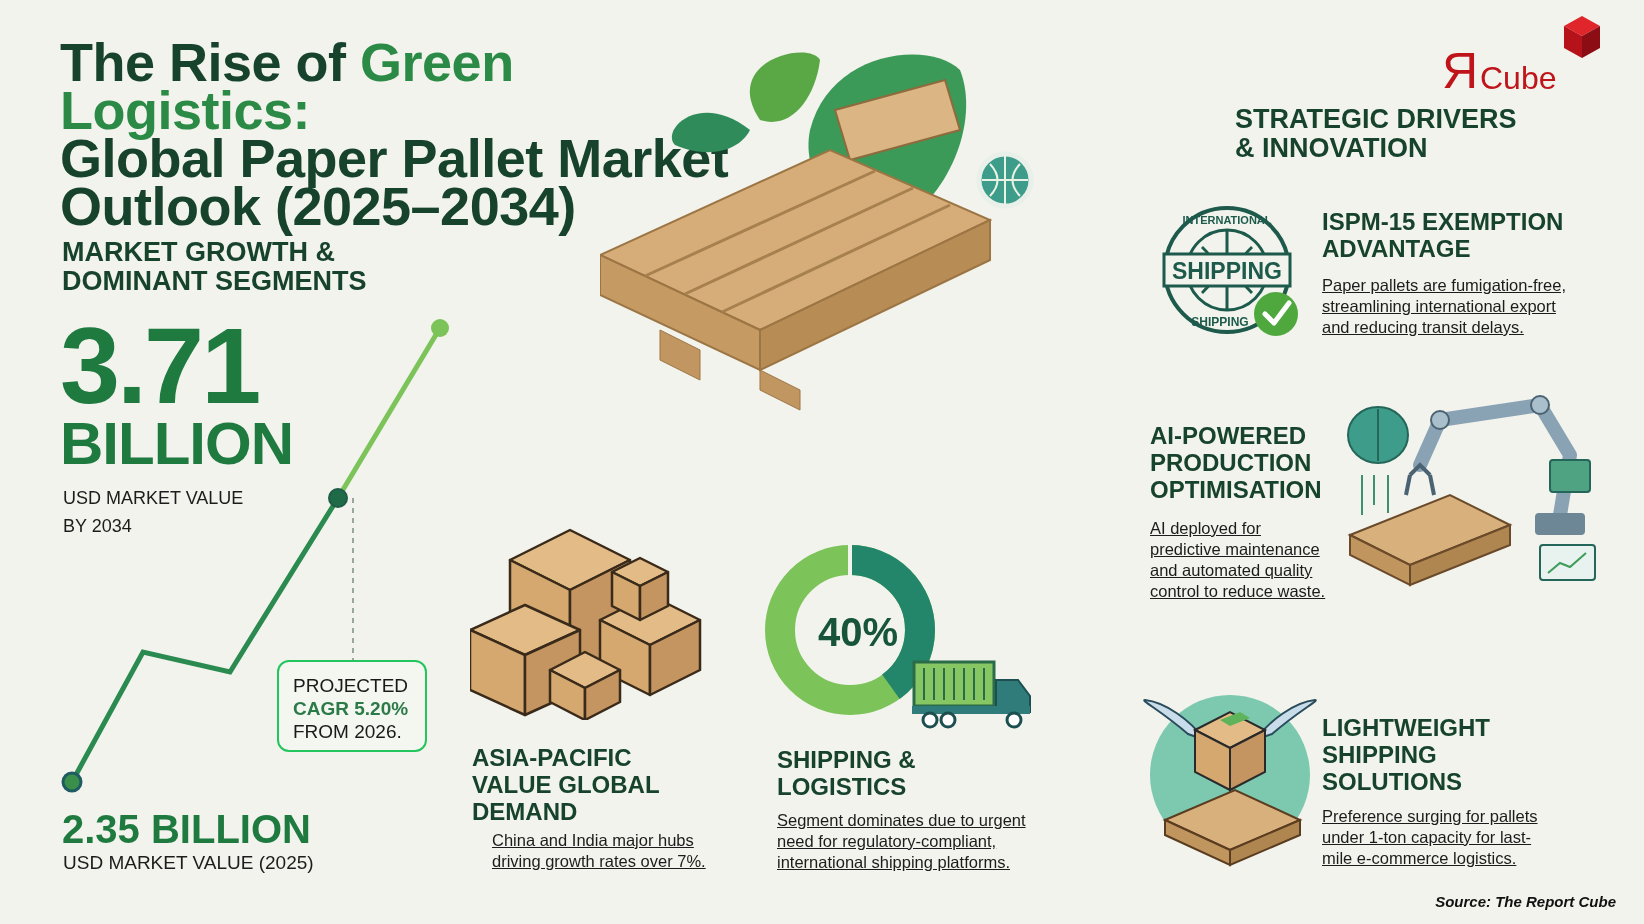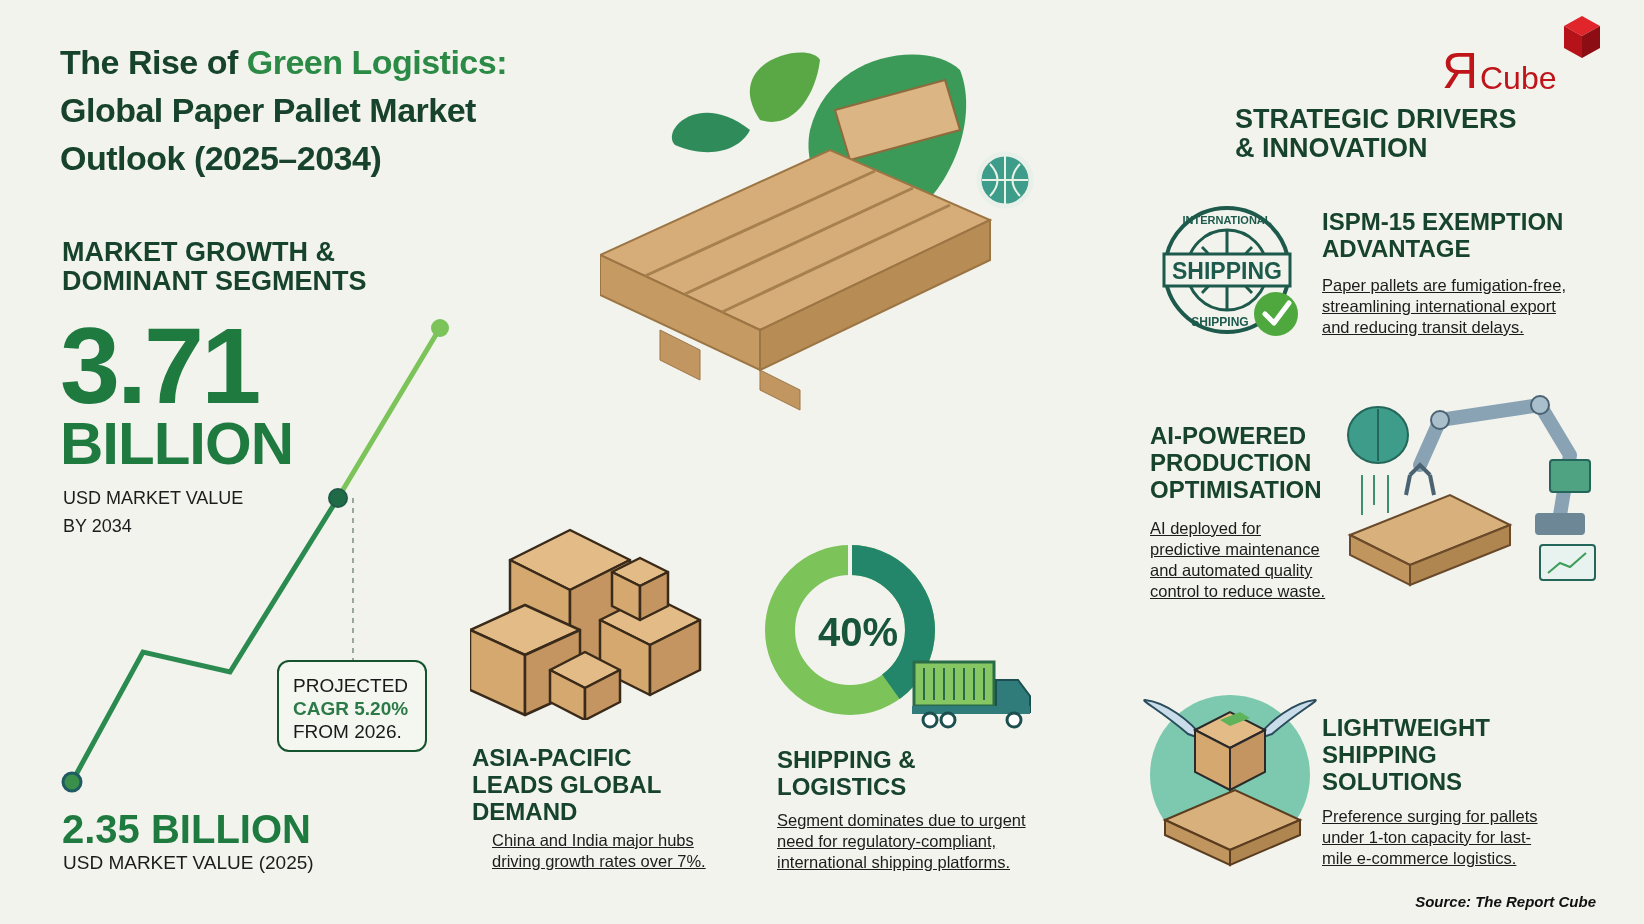--- a/index.html
+++ b/index.html
@@ -12,7 +12,7 @@
   .abs { position: absolute; }
   .title {
     left: 60px; top: 38px; width: 700px;
-    font-size: 34px; line-height: 48px; font-weight: 700; color: #17432c;
+    font-size: 54px; line-height: 48px; font-weight: 700; color: #17432c;
     letter-spacing: -0.5px;
   }
   .title .accent { color: #2b8a45; }

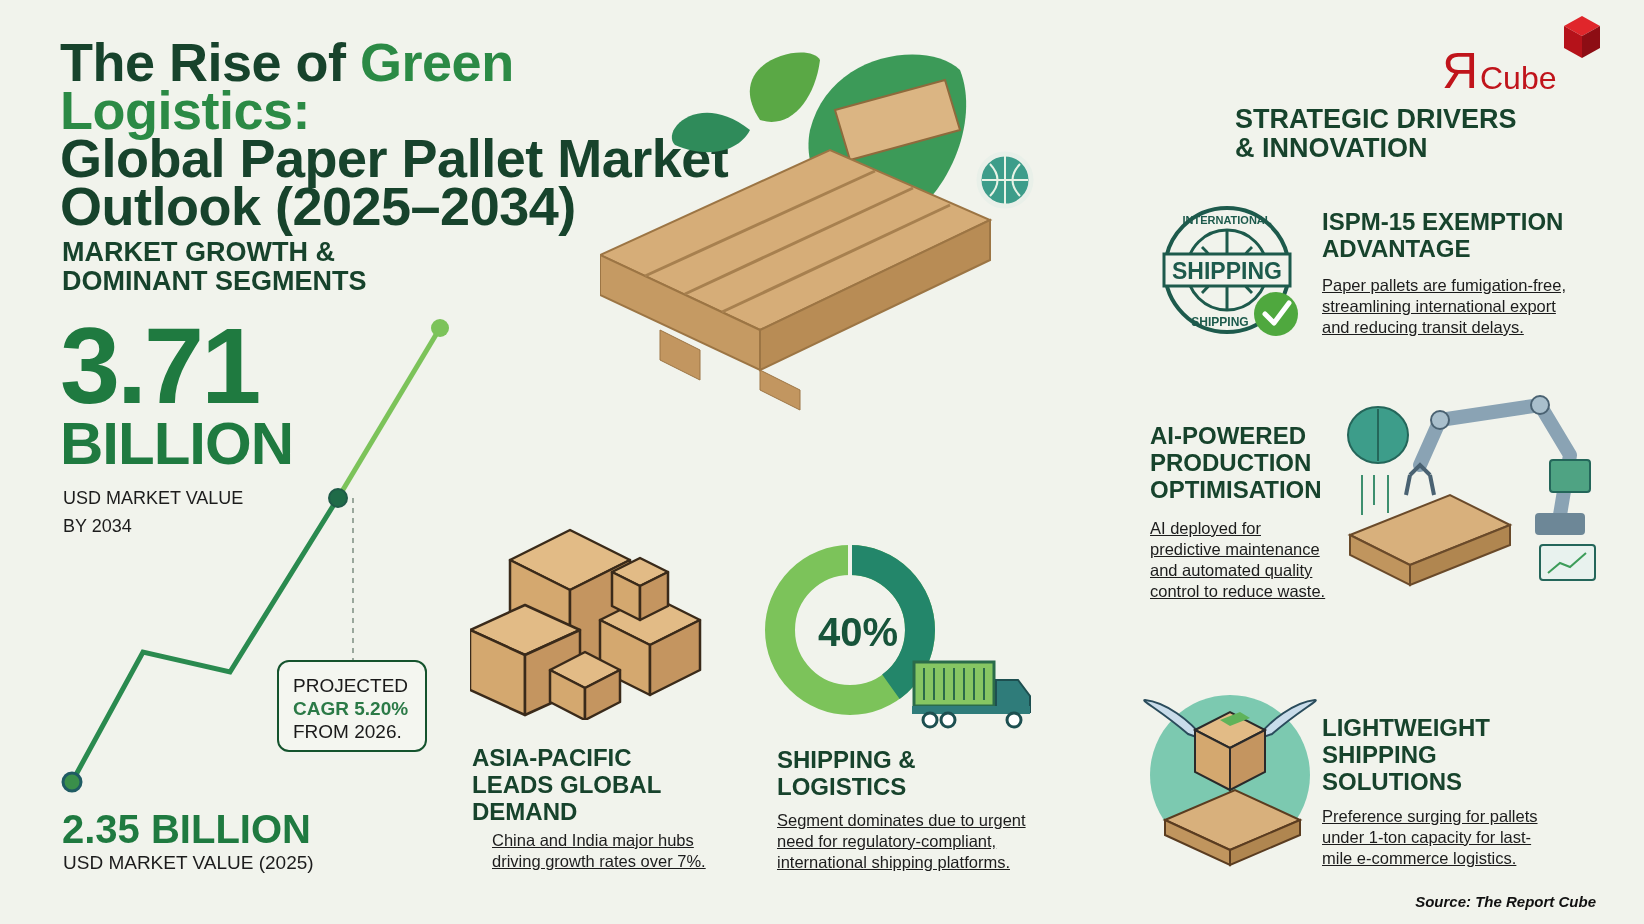--- a/index.html
+++ b/index.html
@@ -24,7 +24,7 @@
   .small-label { font-size: 19px; line-height: 22px; color: #1c1c1c; }
   .cagr-box {
     left: 277px; top: 660px; width: 150px; height: 92px;
-    border: 2px solid #14532d; border-radius: 12px; background: #f4f6f0;
+    border: 2px solid #22c55e; border-radius: 12px; background: #f4f6f0;
     box-sizing: border-box; padding: 12px 14px; font-size: 19px; line-height: 23px;
   }
   .cagr-box .cagr { color: #2b7a47; font-weight: 700; }

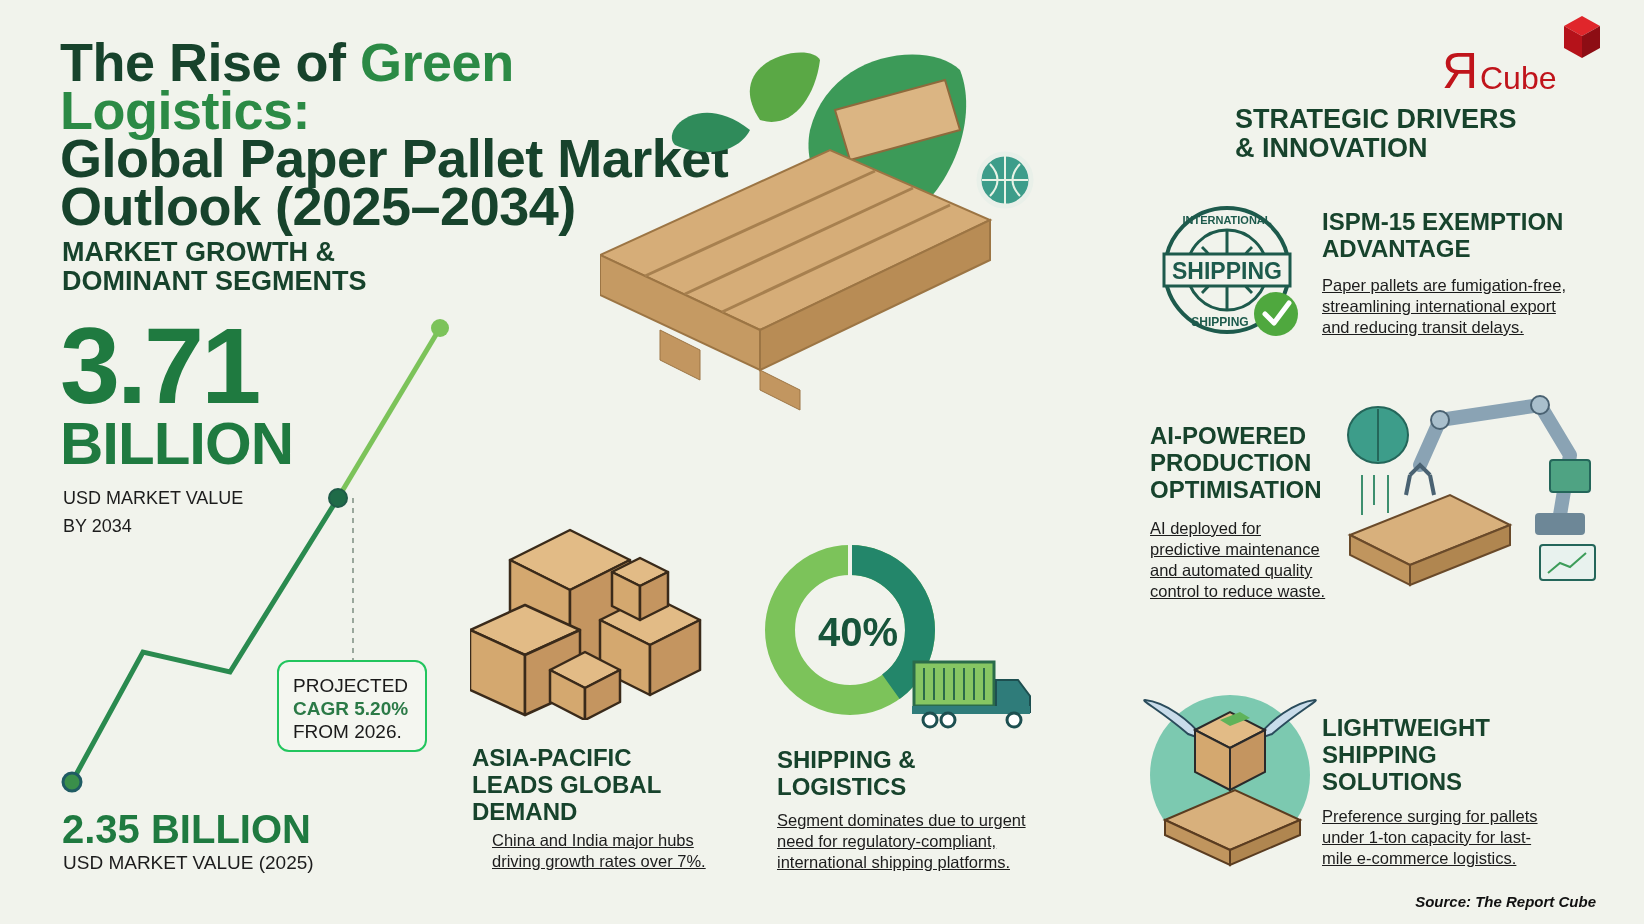--- a/index.html
+++ b/index.html
@@ -135,7 +135,7 @@
 
 <div class="abs card-h" style="left:472px;top:744px;">
   <div>ASIA-PACIFIC</div>
-  <div>LEADS GLOBAL</div>
+  <div>VALUE GLOBAL</div>
   <div>DEMAND</div>
 </div>
 <div class="abs card-t" style="left:492px;top:830px;">

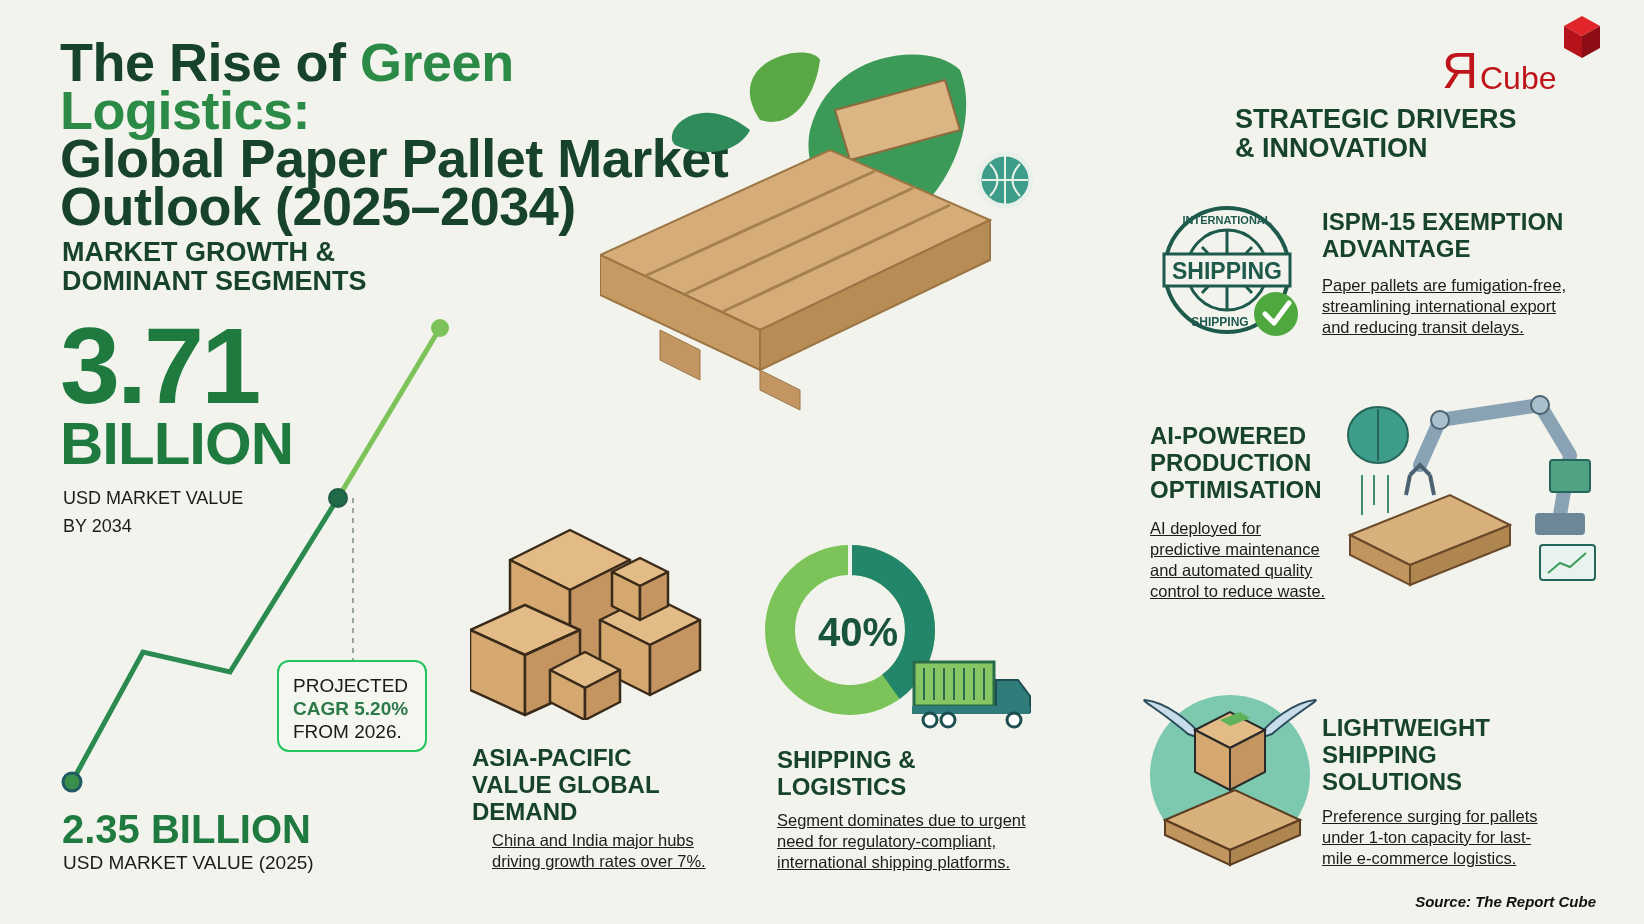--- a/index.html
+++ b/index.html
@@ -33,7 +33,7 @@
   .logo {
     right: 40px; top: 14px; width: 190px; height: 80px;
   }
-  .source { right: 48px; bottom: 14px; font-size: 15px; font-weight: 700; font-style: italic; color: #111; }
+  .source { right: 28px; bottom: 14px; font-size: 15px; font-weight: 700; font-style: italic; color: #111; }
   svg { display: block; }
 </style>
 </head>

